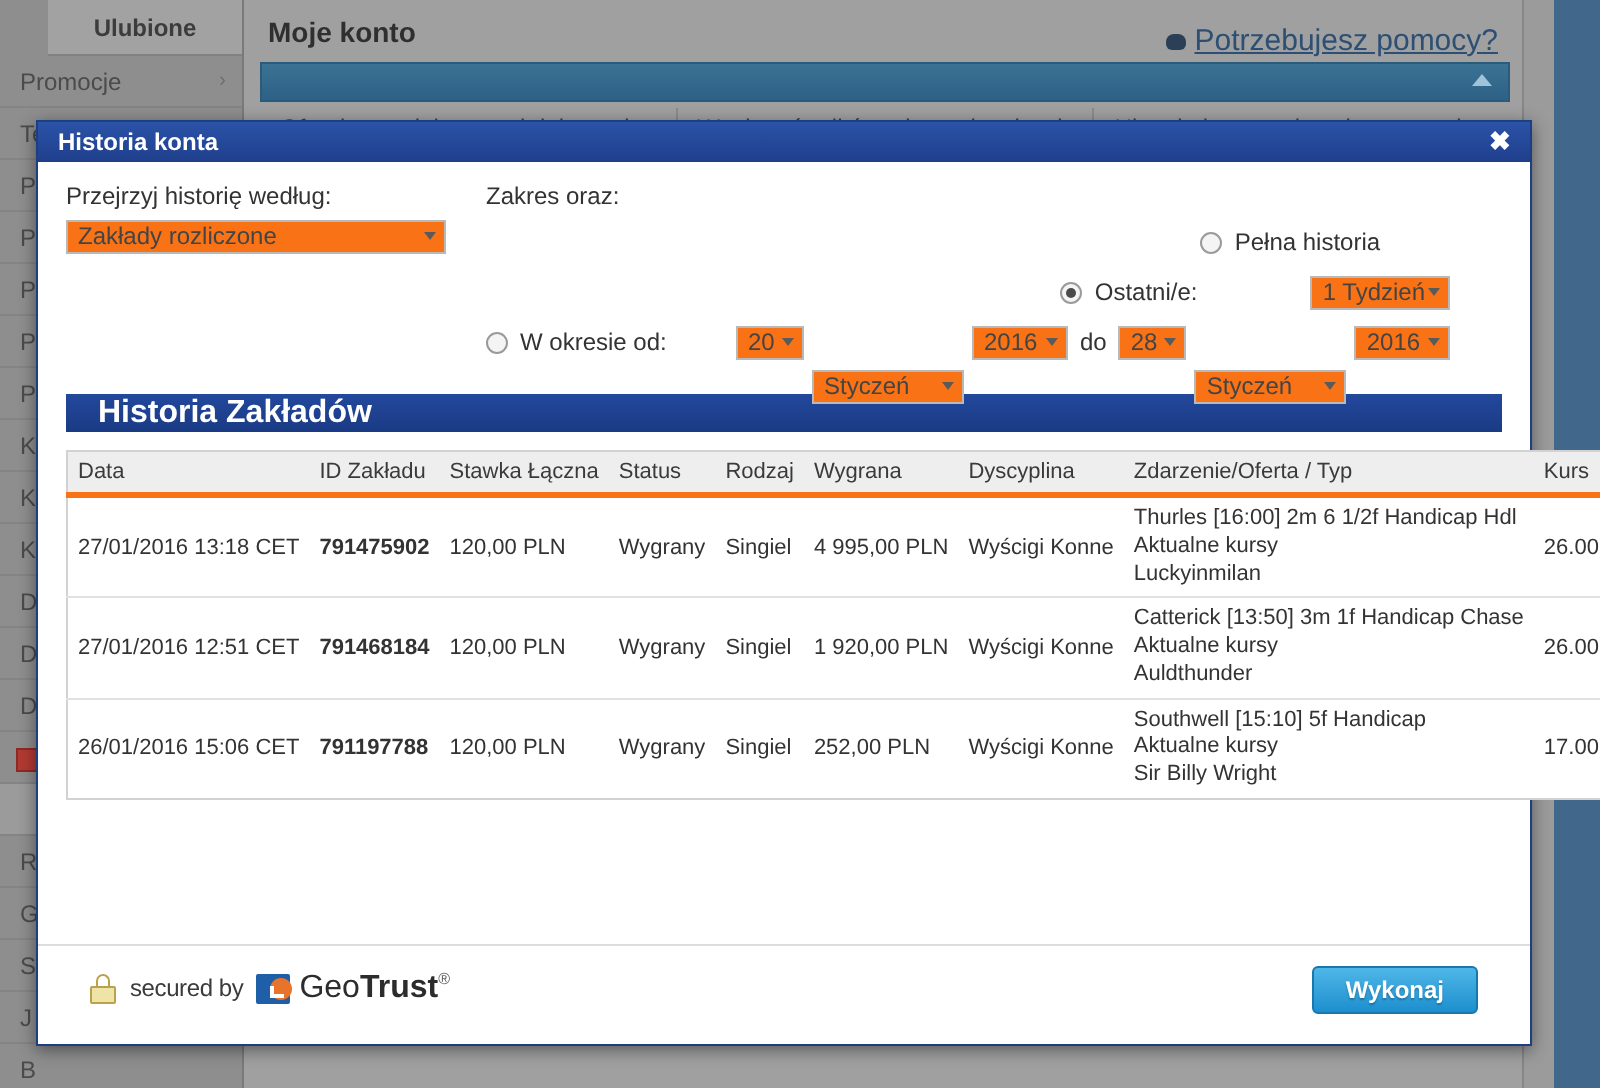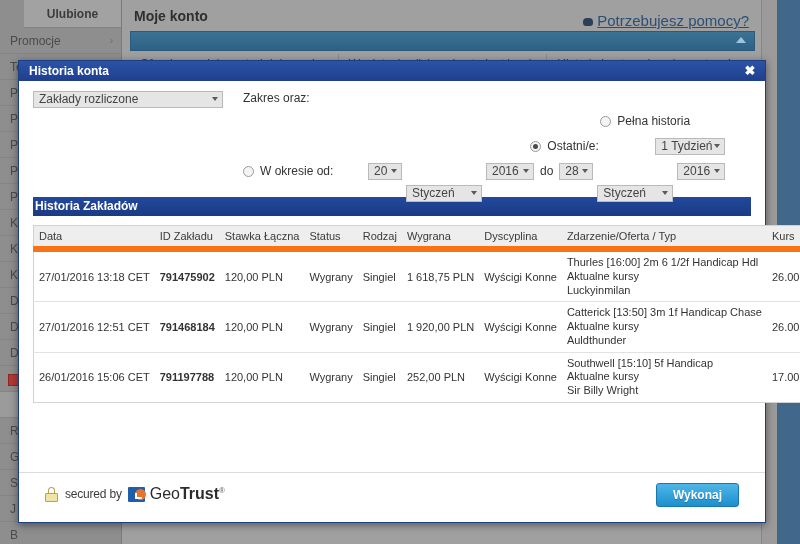--- a/index.html
+++ b/index.html
@@ -442,6 +442,7 @@
     <div class="filters">
 
       <div class="filter-left">
+        <div class="flabel">Przejrzyj historię według:</div>
         <div class="sel sel-wide">
           <span>Zakłady rozliczone</span>
           <span class="arr"></span>

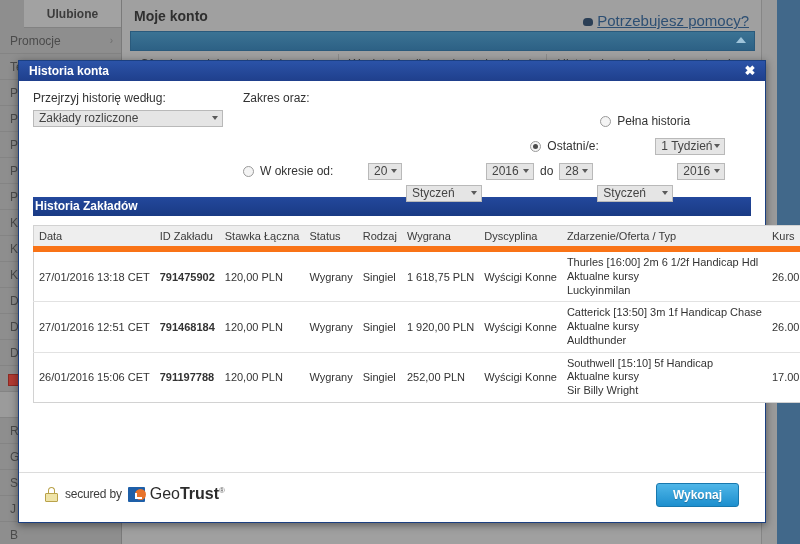--- a/index.html
+++ b/index.html
@@ -191,7 +191,7 @@
   .sel {
     height: 17px;
     border: 1px solid #b9b9b9;
-    background: #e5e5e5;
+    background: #f97316;
     font-size: 12px;
     color: #444;
     padding: 0 16px 0 5px;

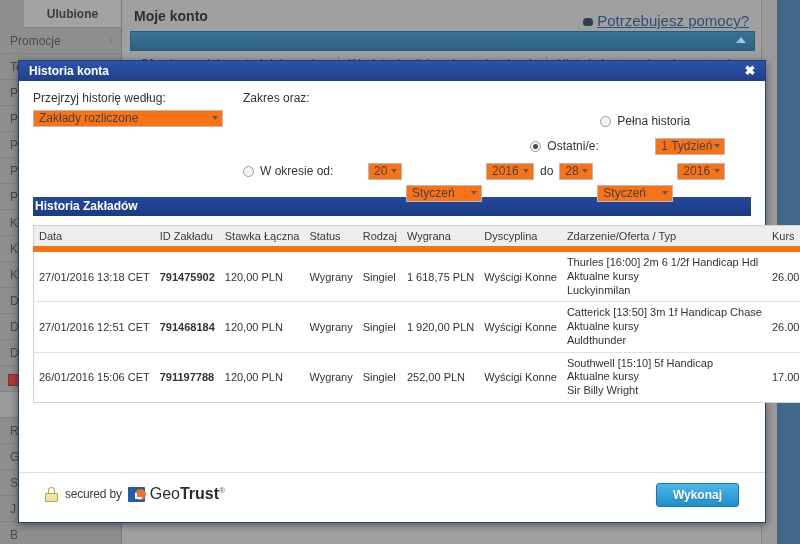--- a/index.html
+++ b/index.html
@@ -253,9 +253,9 @@
     background: linear-gradient(#23489c, #1a3a84);
     color: #ffffff;
     font-weight: bold;
-    font-size: 12px;
+    font-size: 16px;
     line-height: 19px;
-    padding-left: 2px;
+    padding-left: 16px;
   }
 
   

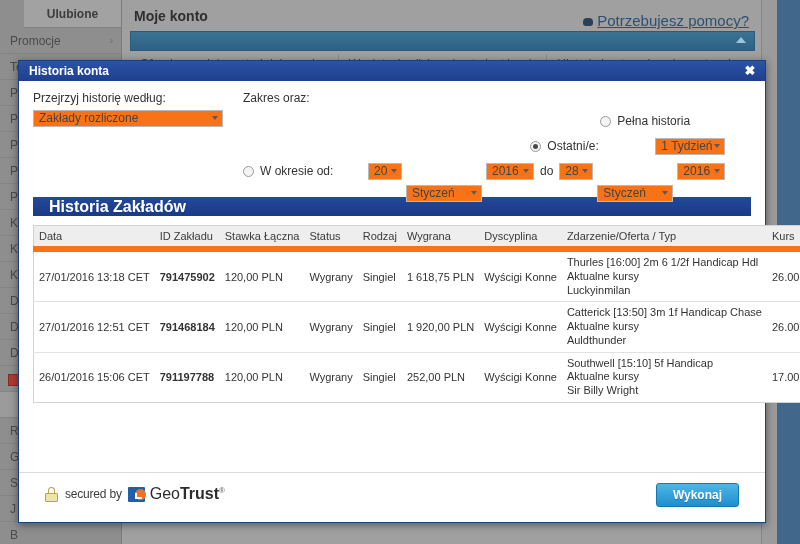--- a/index.html
+++ b/index.html
@@ -270,7 +270,7 @@
   }
   table.hist thead th {
     background: #eeeeee;
-    border-bottom: 6px solid #f97316;
+    border-bottom: 3px solid #f97316;
     font-weight: normal;
     color: #3a3a3a;
     text-align: left;

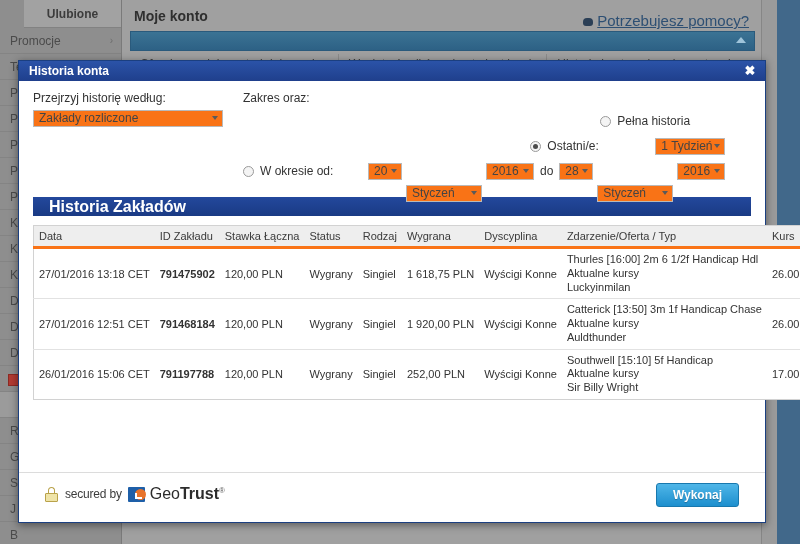--- a/index.html
+++ b/index.html
@@ -525,7 +525,7 @@
           <td>120,00 PLN</td>
           <td>Wygrany</td>
           <td>Singiel</td>
-          <td>1 618,75 PLN</td>
+          <td>4 995,00 PLN</td>
           <td>Wyścigi Konne</td>
           <td class="ev">
             <div>Thurles [16:00] 2m 6 1/2f Handicap Hdl</div>

